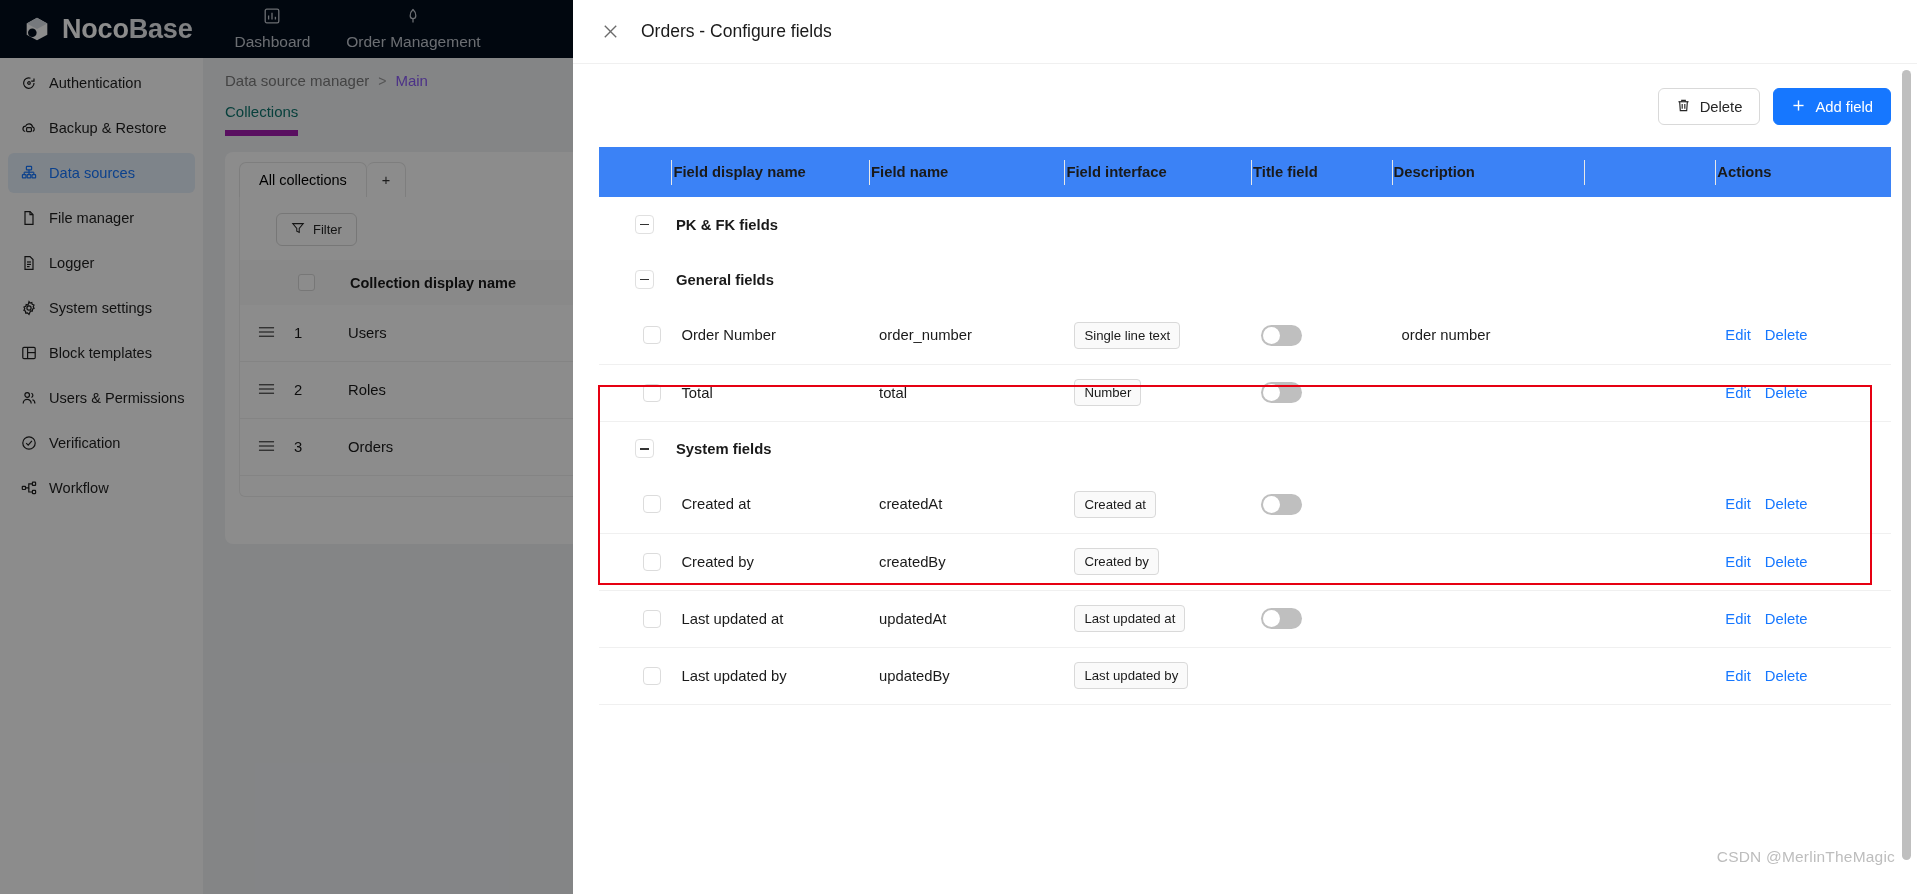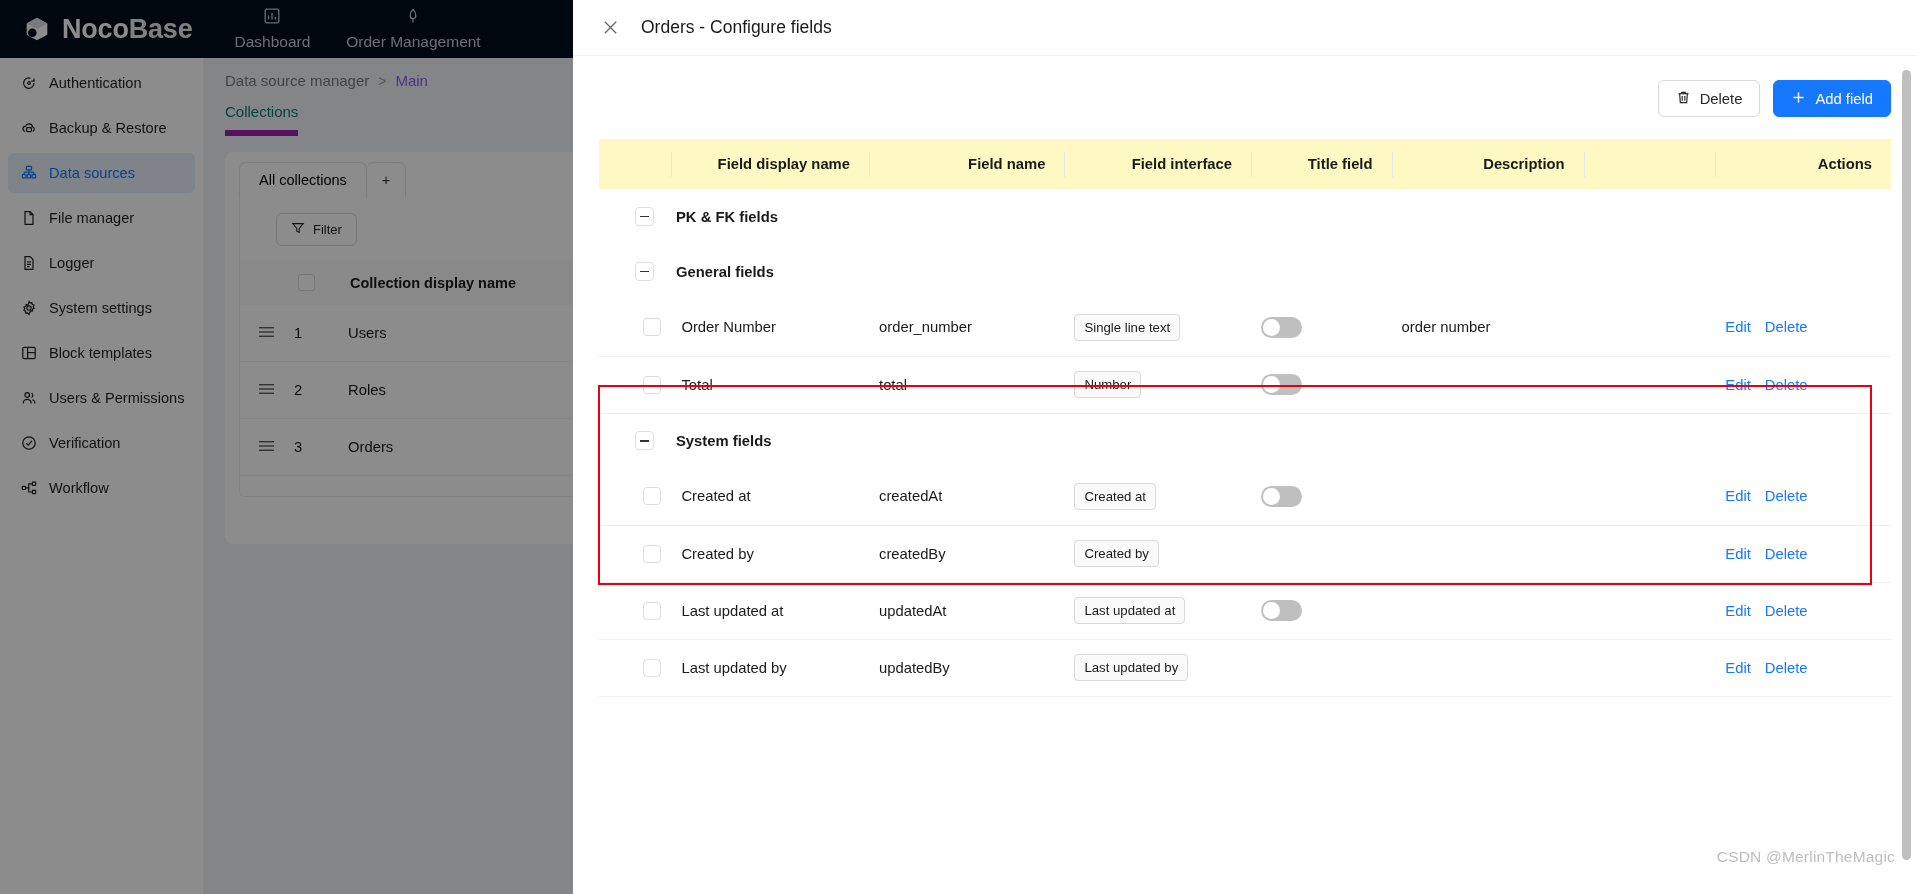--- a/index.html
+++ b/index.html
@@ -74,7 +74,7 @@
     position: absolute; left: 573px; top: 0; width: 1344px; height: 894px;
     background: #ffffff; overflow: hidden;
   }
-  .drawer-head { height: 56px; display: flex; align-items: center; padding-left: 26px; border-bottom: 1px solid #f0f0f0; }
+  .drawer-head { height: 64px; display: flex; align-items: center; padding-left: 26px; border-bottom: 1px solid #f0f0f0; }
   .close-x { width: 22px; height: 22px; margin-right: 20px; display:flex; align-items:center; justify-content:center; color:#6b6b6b; }
   .drawer-title { font-size: 17.5px; color: #1a1a1a; font-weight: 400; }
   .drawer-body { position: relative; height: 830px; padding: 0 26px; }

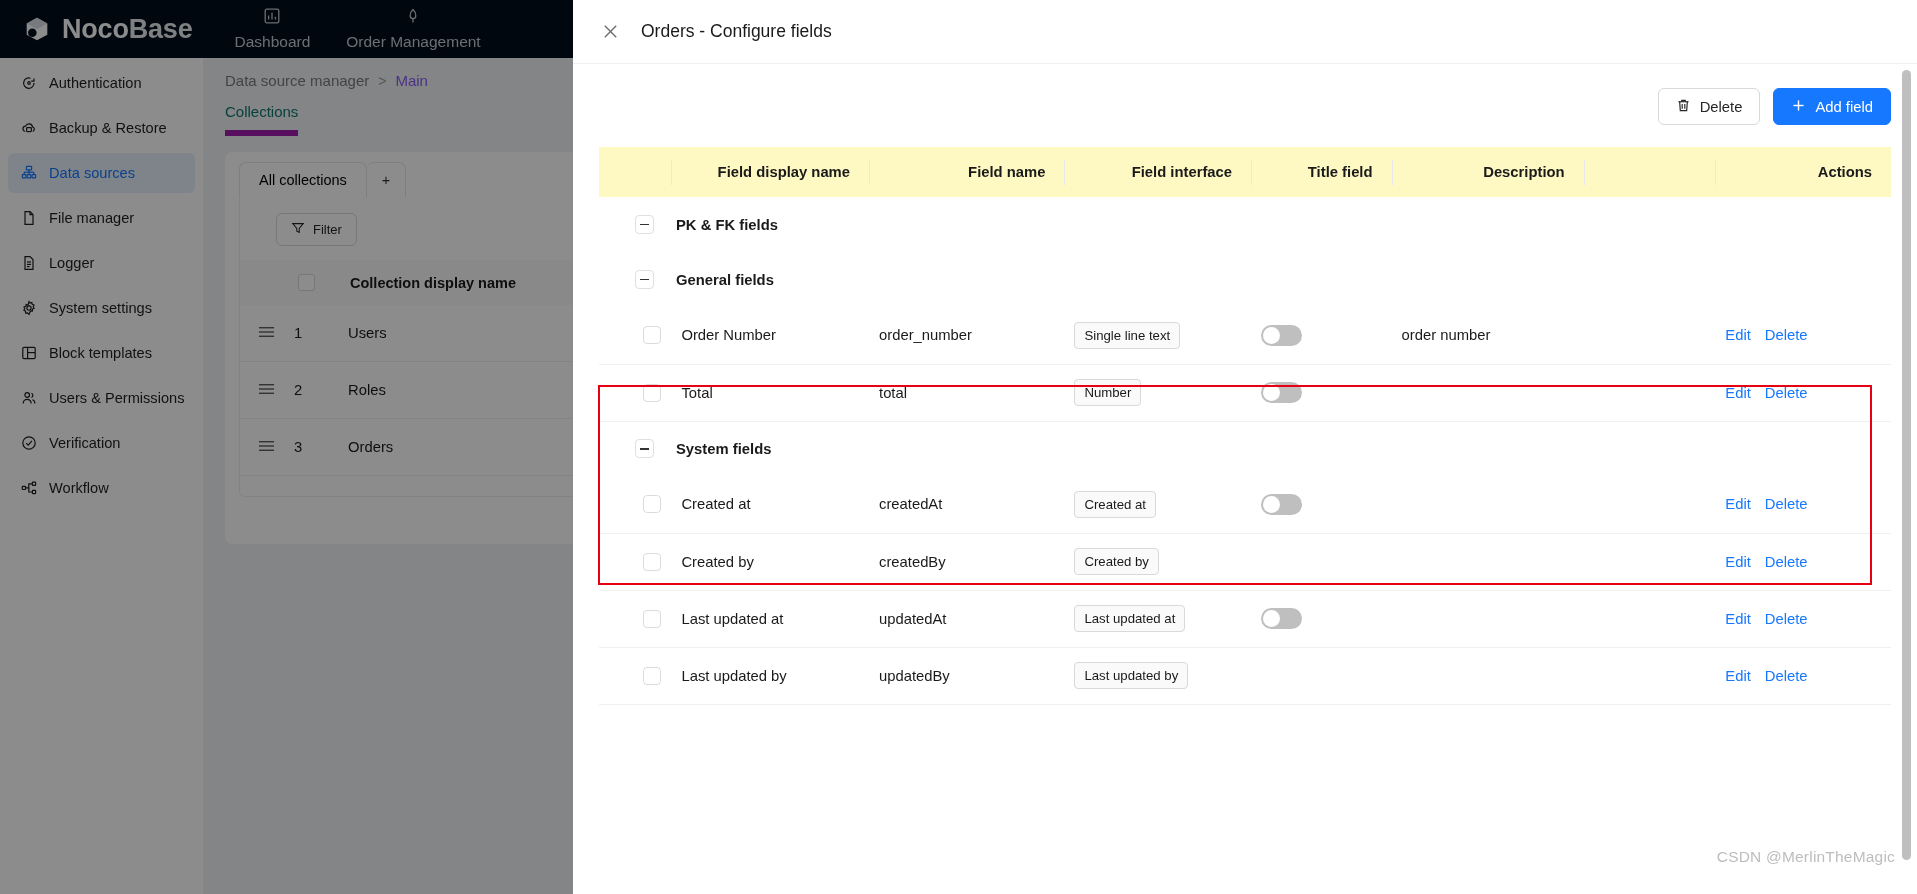--- a/index.html
+++ b/index.html
@@ -88,8 +88,8 @@
 
   table.fields { width: 100%; border-collapse: collapse; table-layout: fixed; }
   table.fields thead th {
-    background: #fef9c3; text-align: right; font-size: 14.8px; font-weight: 600; color: #1a1a1a;
-    padding: 17px 19px; position: relative;
+    background: #3b82f6; text-align: left; font-size: 14.8px; font-weight: 600; color: #1a1a1a;
+    padding: 17px 2px; position: relative;
   }
   table.fields thead th + th::before {
     content:""; position:absolute; left:0; top:25%; height:50%; width:1px; background:#e8e8e8;

